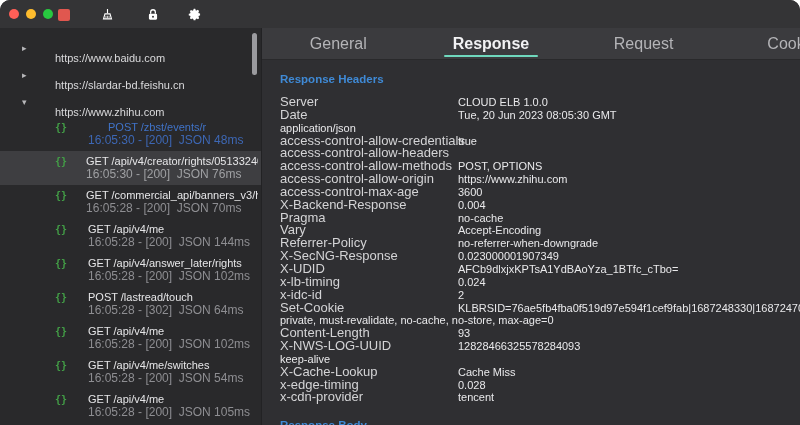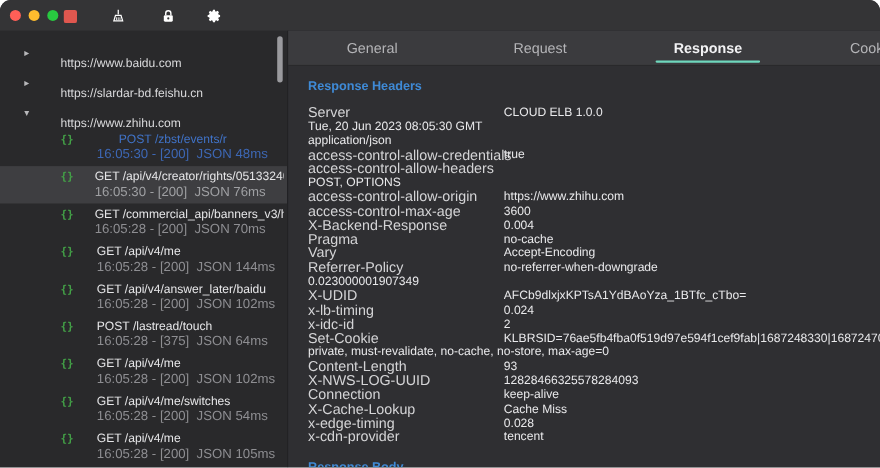--- a/index.html
+++ b/index.html
@@ -45,7 +45,7 @@
   .sb-scroll { position:absolute; right:4px; top:5px; width:5px; height:42px; border-radius:3px; background:#9a9a9e; }
   
   .tabbar { height:32px; background:#3b3b3e; display:flex; border-bottom:1px solid #29292b; flex:none; }
-  .tab { flex:1; display:flex; align-items:center; justify-content:center; position:relative; color:#b4b4b7; font-size:13px; cursor:default; }
+  .tab { flex:1; display:flex; align-items:center; justify-content:center; position:relative; color:#b4b4b7; font-size:16px; cursor:default; }
   .tab.active { color:#f2f2f4; font-weight:bold; }
   .tab.active::after { content:""; position:absolute; left:19%; right:19%; bottom:2px; height:2px; background:#6fd8bd; border-radius:1px; }
   

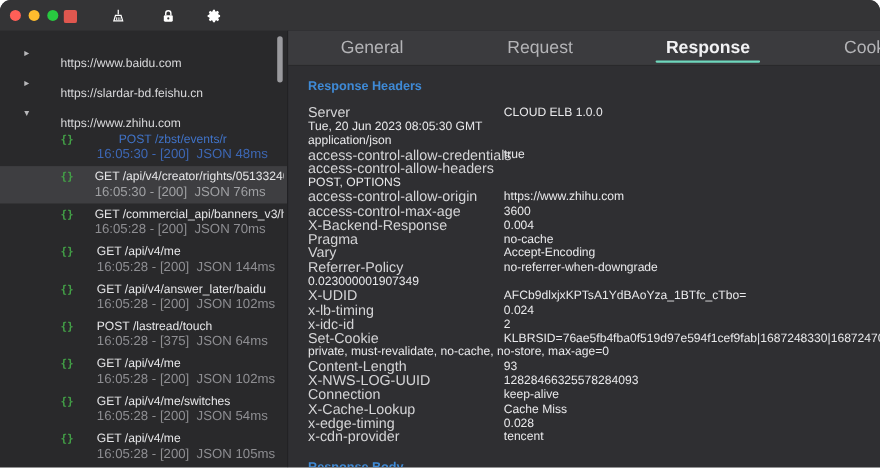--- a/index.html
+++ b/index.html
@@ -184,8 +184,8 @@
     <div class="detail">
       <div class="tabbar">
           <div class="tab">General</div>
+          <div class="tab active">Response</div>
           <div class="tab">Request</div>
-          <div class="tab active">Response</div>
           <div class="tab">Cookies</div>
         </div>
       <div class="content">

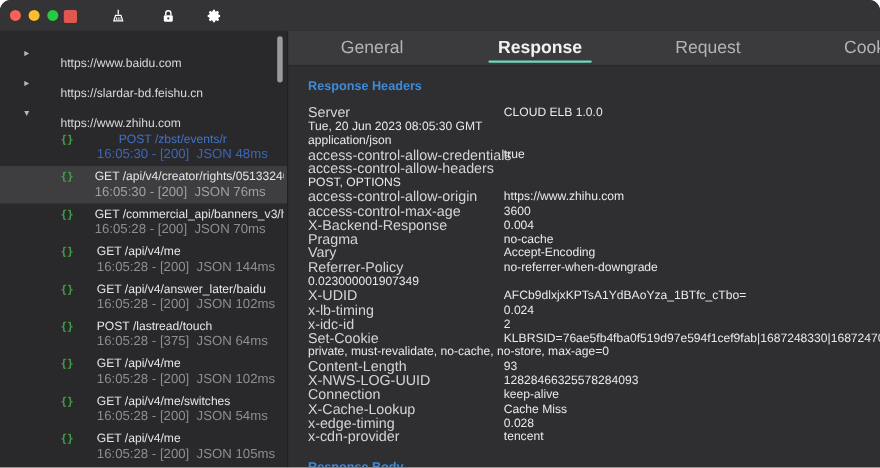--- a/index.html
+++ b/index.html
@@ -199,6 +199,7 @@
     <span class="hdr-val">CLOUD ELB 1.0.0</span>
   </div>
             <div class="hdr-row">
+    <span class="hdr-key">Date</span>
     <span class="hdr-val">Tue, 20 Jun 2023 08:05:30 GMT</span>
   </div>
             <div class="hdr-row">

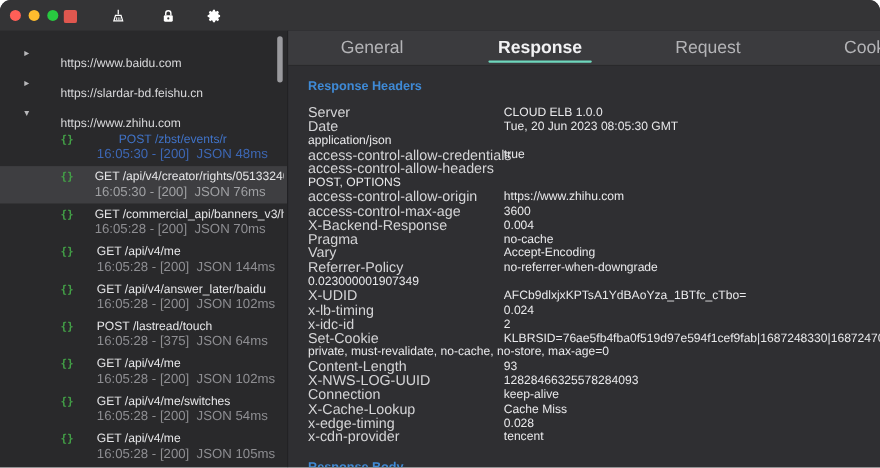--- a/index.html
+++ b/index.html
@@ -214,6 +214,7 @@
     <span class="hdr-val"></span>
   </div>
             <div class="hdr-row">
+    <span class="hdr-key">access-control-allow-methods</span>
     <span class="hdr-val">POST, OPTIONS</span>
   </div>
             <div class="hdr-row">

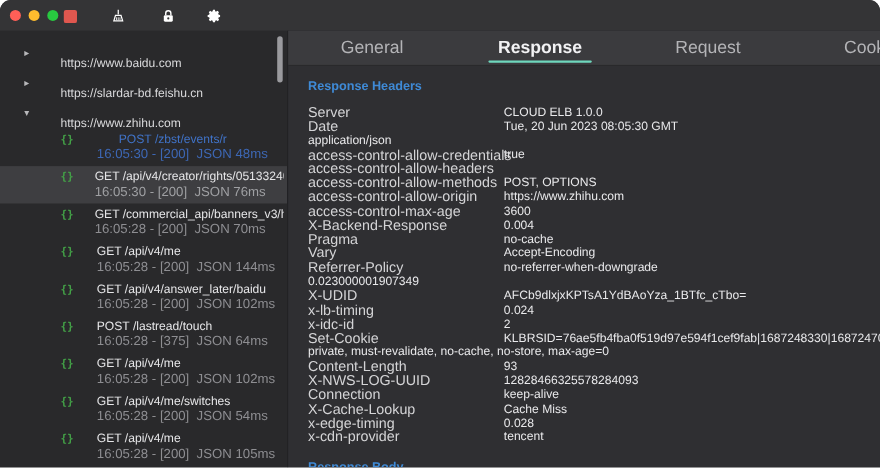--- a/index.html
+++ b/index.html
@@ -141,7 +141,7 @@
           <div class="req-row">
     <span class="req-icon">{}</span>
     <span>
-      <div class="req-title">GET /api/v4/answer_later/baidu</div>
+      <div class="req-title">GET /api/v4/answer_later/rights</div>
       <div class="req-meta">16:05:28 - [200]  JSON 102ms</div>
     </span>
   </div>

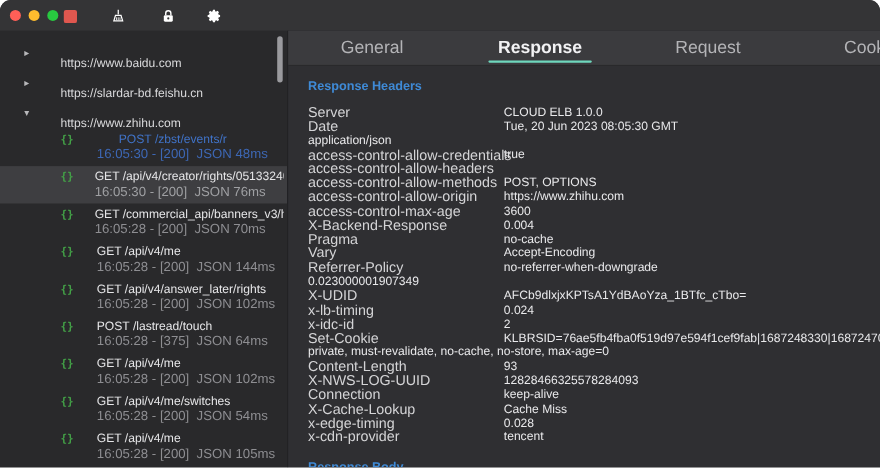--- a/index.html
+++ b/index.html
@@ -242,6 +242,7 @@
     <span class="hdr-val">no-referrer-when-downgrade</span>
   </div>
             <div class="hdr-row">
+    <span class="hdr-key">X-SecNG-Response</span>
     <span class="hdr-val">0.023000001907349</span>
   </div>
             <div class="hdr-row">

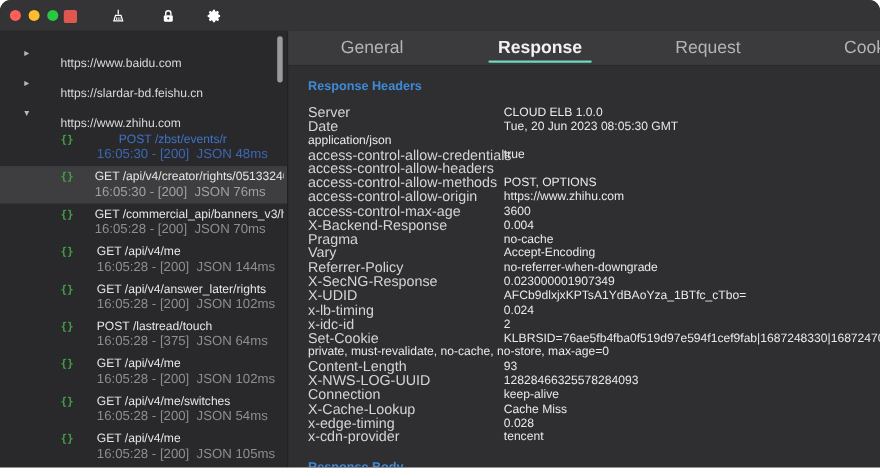--- a/index.html
+++ b/index.html
@@ -149,7 +149,7 @@
     <span class="req-icon">{}</span>
     <span>
       <div class="req-title">POST /lastread/touch</div>
-      <div class="req-meta">16:05:28 - [375]  JSON 64ms</div>
+      <div class="req-meta">16:05:28 - [302]  JSON 64ms</div>
     </span>
   </div>
           <div class="req-row">

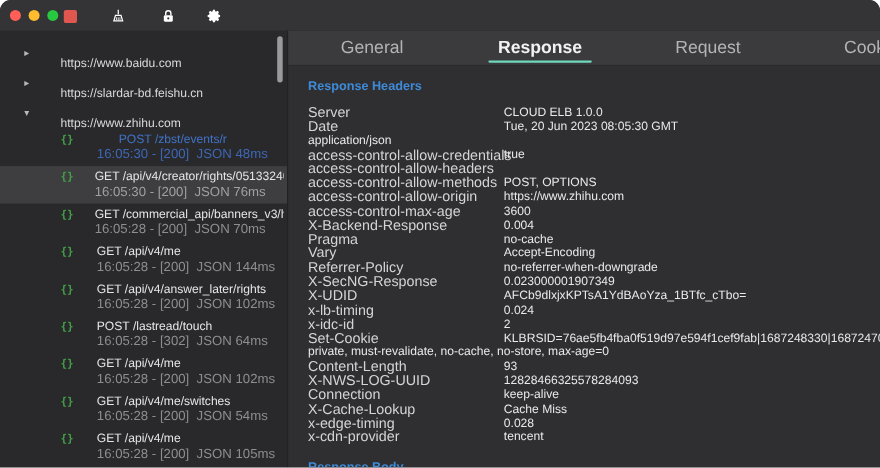--- a/index.html
+++ b/index.html
@@ -273,7 +273,6 @@
     <span class="hdr-val">12828466325578284093</span>
   </div>
             <div class="hdr-row">
-    <span class="hdr-key">Connection</span>
     <span class="hdr-val">keep-alive</span>
   </div>
             <div class="hdr-row">

